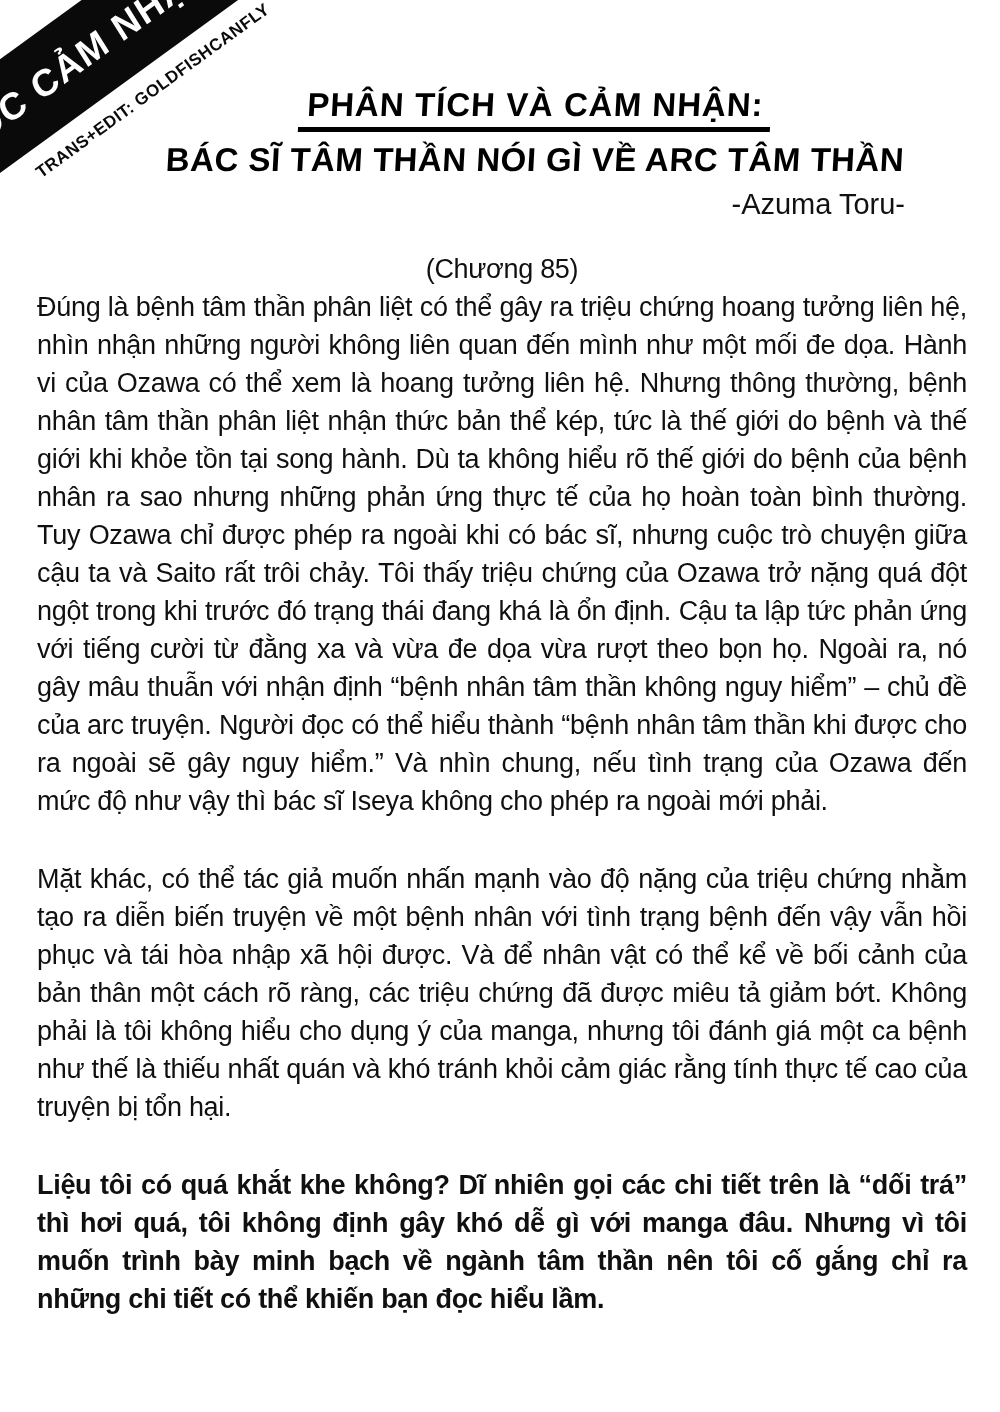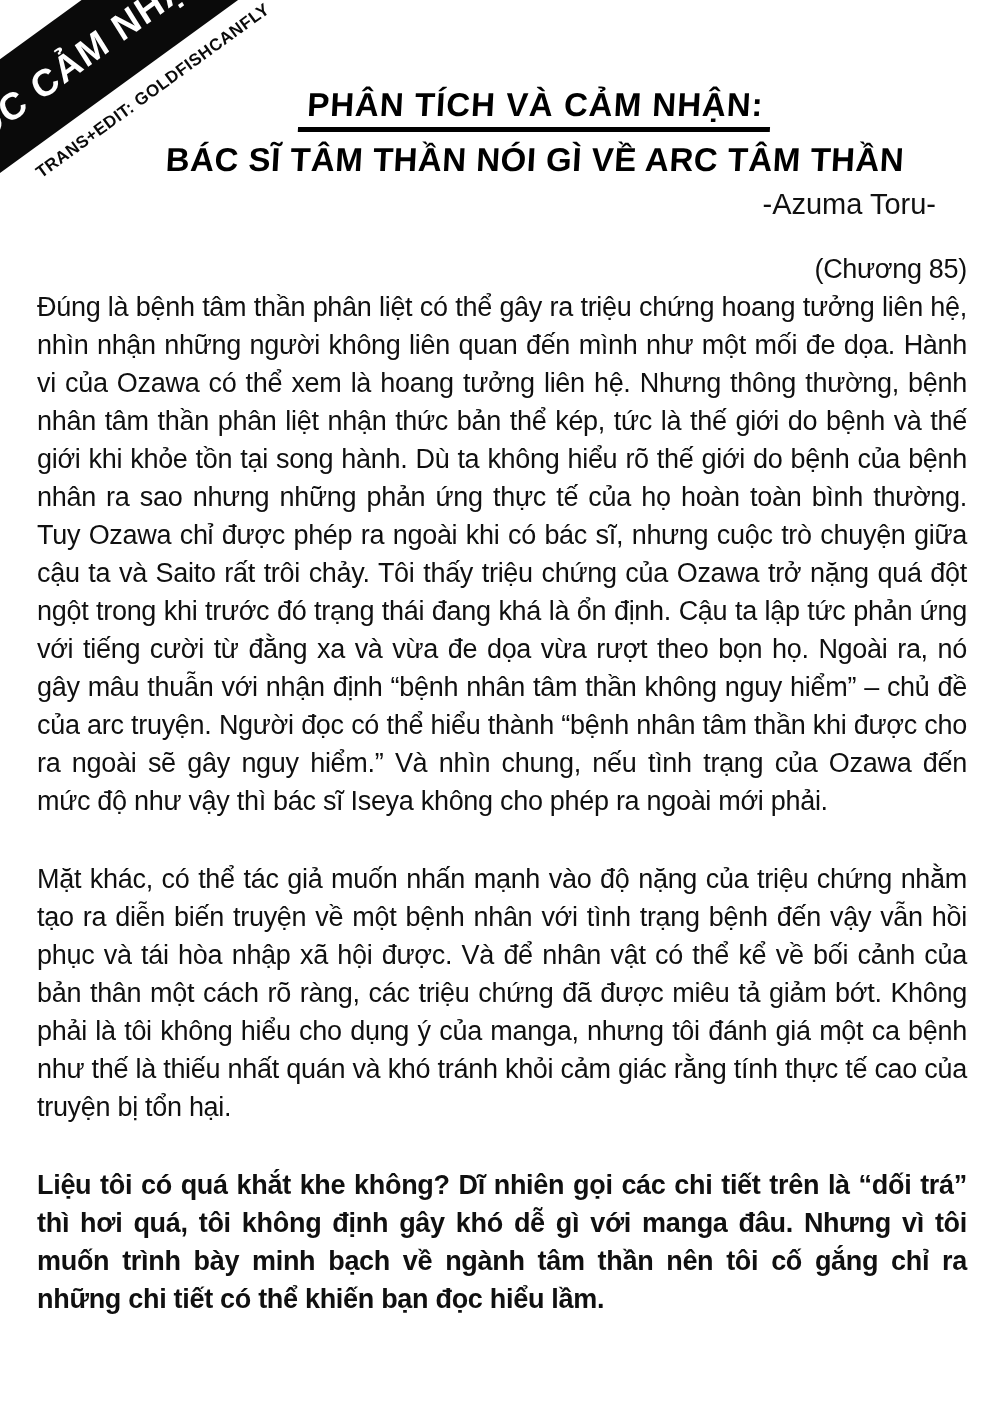--- a/index.html
+++ b/index.html
@@ -73,7 +73,7 @@
   }
   .author {
     margin-top: 9px;
-    padding-right: 64px;
+    padding-right: 95px;
     text-align: right;
     font-size: 29px;
     font-weight: normal;

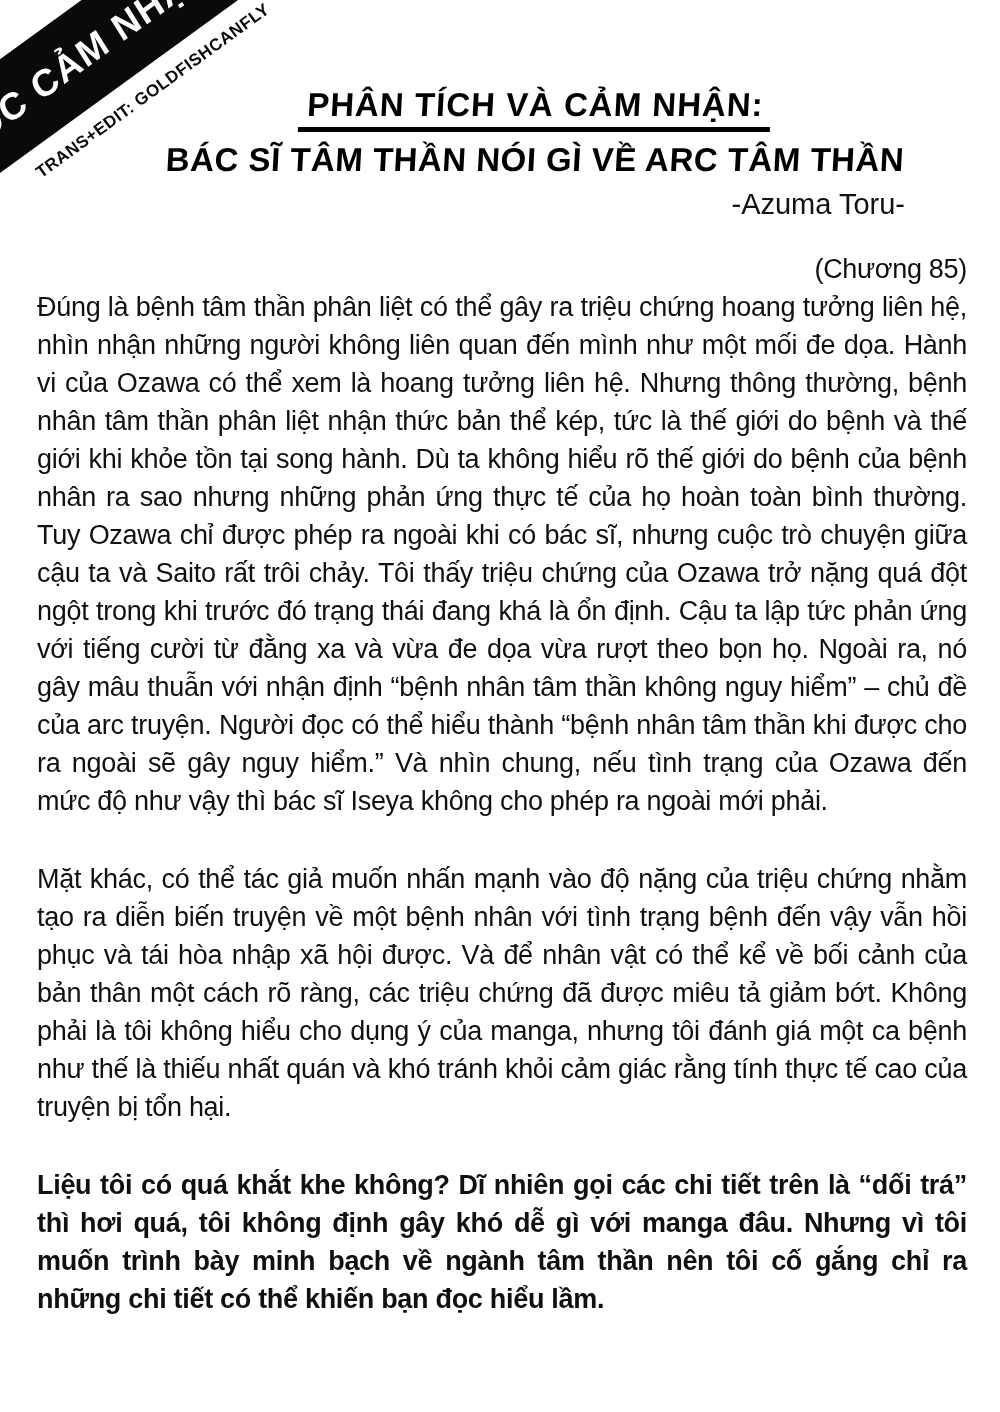--- a/index.html
+++ b/index.html
@@ -90,7 +90,7 @@
     color: #101010;
   }
   .chapter-label {
-    text-align: right;
+    text-align: center;
   }
   .body-text p {
     margin: 0 0 40px 0;

